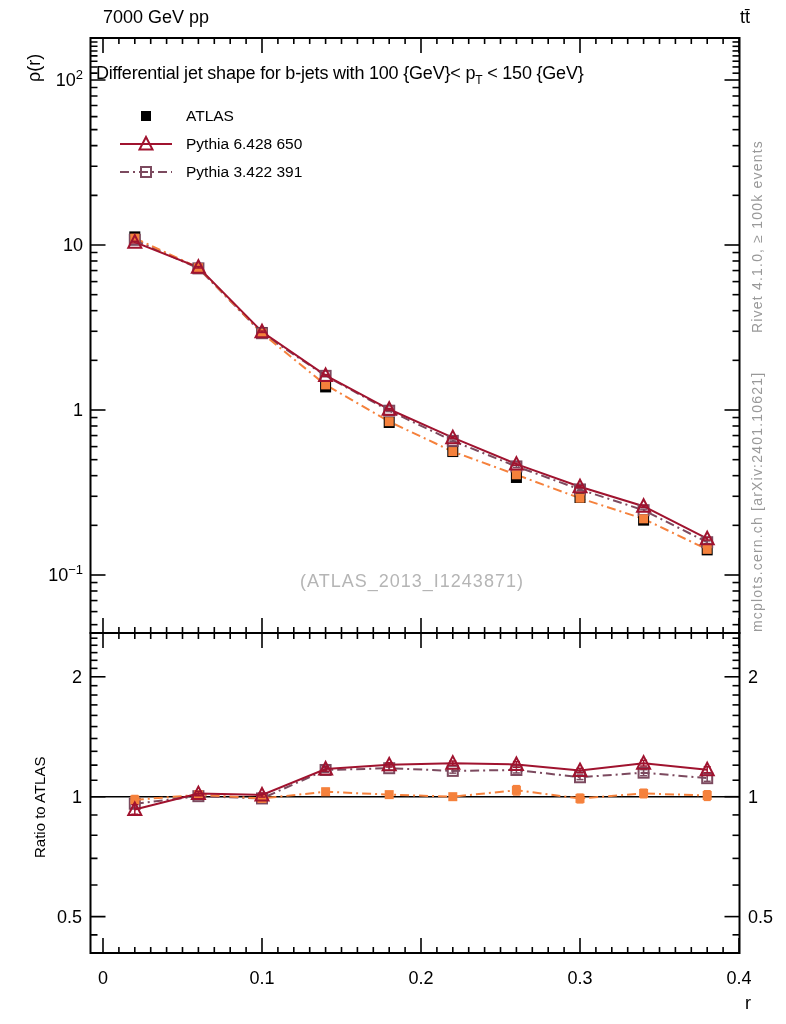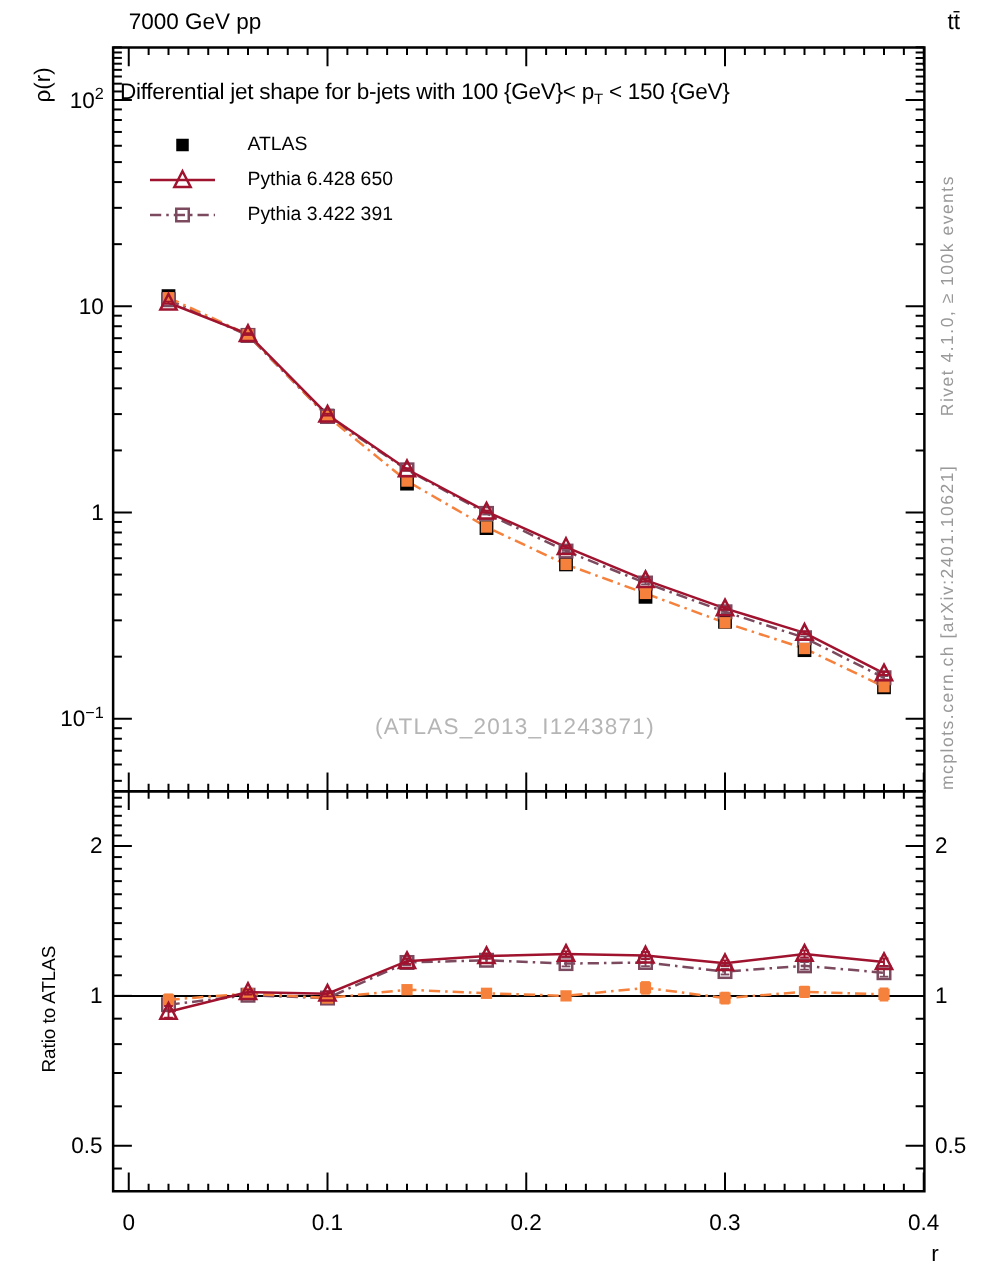--- a/index.html
+++ b/index.html
@@ -4,7 +4,7 @@
 <style>
   html,body{margin:0;padding:0;background:#fff;}
   .page{position:relative;width:786px;height:1024px;background:#fff;overflow:hidden;
-        font-family:"Liberation Sans",sans-serif;color:#000;}
+        font-family:"Liberation Sans",sans-serif;color:#000;border-radius:12px;}
   .hdr-left{position:absolute;left:103px;top:7px;font-size:18px;white-space:nowrap;}
   .hdr-right{position:absolute;right:18px;top:7px;font-size:18px;white-space:nowrap;}
   .plot-title{position:absolute;left:96px;top:63px;font-size:18px;white-space:nowrap;letter-spacing:-0.2px;}

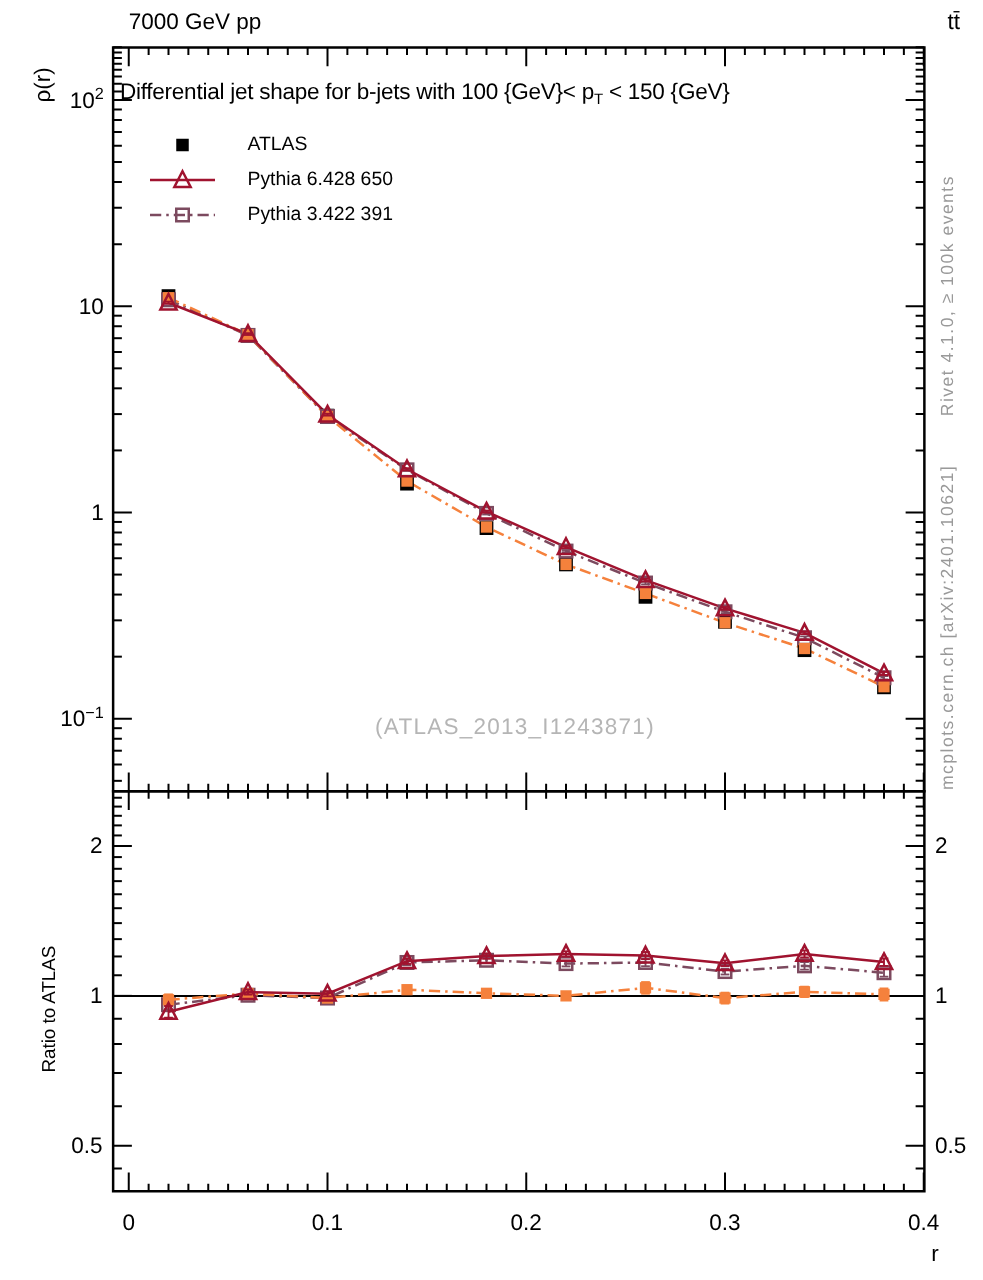--- a/index.html
+++ b/index.html
@@ -6,7 +6,7 @@
   .page{position:relative;width:786px;height:1024px;background:#fff;overflow:hidden;
         font-family:"Liberation Sans",sans-serif;color:#000;border-radius:12px;}
   .hdr-left{position:absolute;left:103px;top:7px;font-size:18px;white-space:nowrap;}
-  .hdr-right{position:absolute;right:18px;top:7px;font-size:18px;white-space:nowrap;}
+  .hdr-right{position:absolute;right:36px;top:7px;font-size:18px;white-space:nowrap;}
   .plot-title{position:absolute;left:96px;top:63px;font-size:18px;white-space:nowrap;letter-spacing:-0.2px;}
   .plot-title sub{font-size:12px;}
   .rot{transform:rotate(-90deg);transform-origin:0 0;position:absolute;white-space:nowrap;}

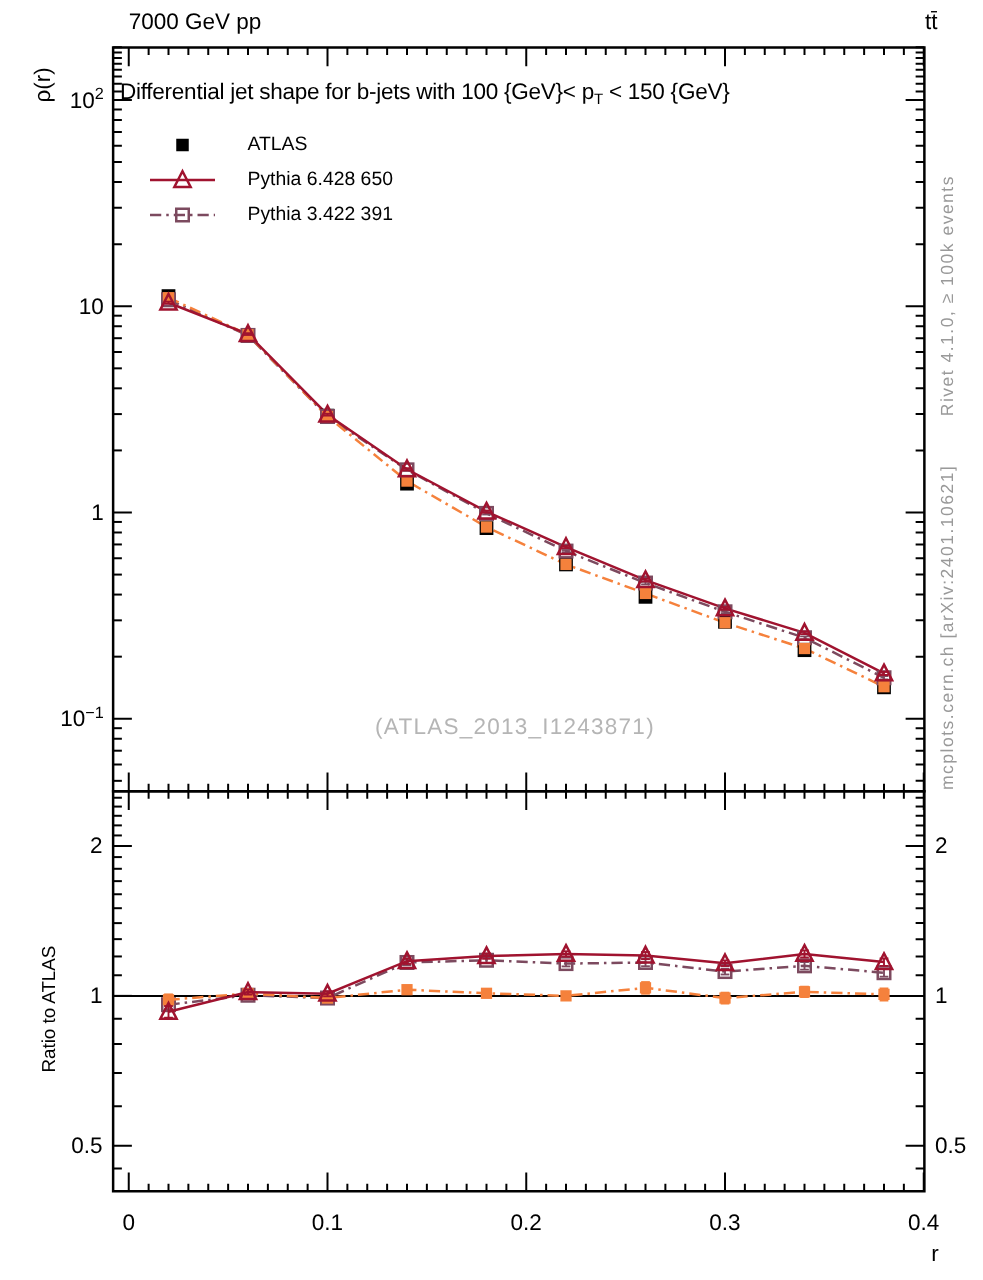--- a/index.html
+++ b/index.html
@@ -20,7 +20,7 @@
   .legend{position:absolute;left:118px;top:102px;}
   .legend-row{display:flex;align-items:center;height:28px;}
   .legend-row svg{width:56px;height:20px;flex:0 0 auto;}
-  .legend-label{font-size:15.5px;margin-left:24px;white-space:nowrap;}
+  .legend-label{font-size:15.5px;margin-left:12px;white-space:nowrap;}
   svg text{font-family:"Liberation Sans",sans-serif;}
 </style>
 </head>

